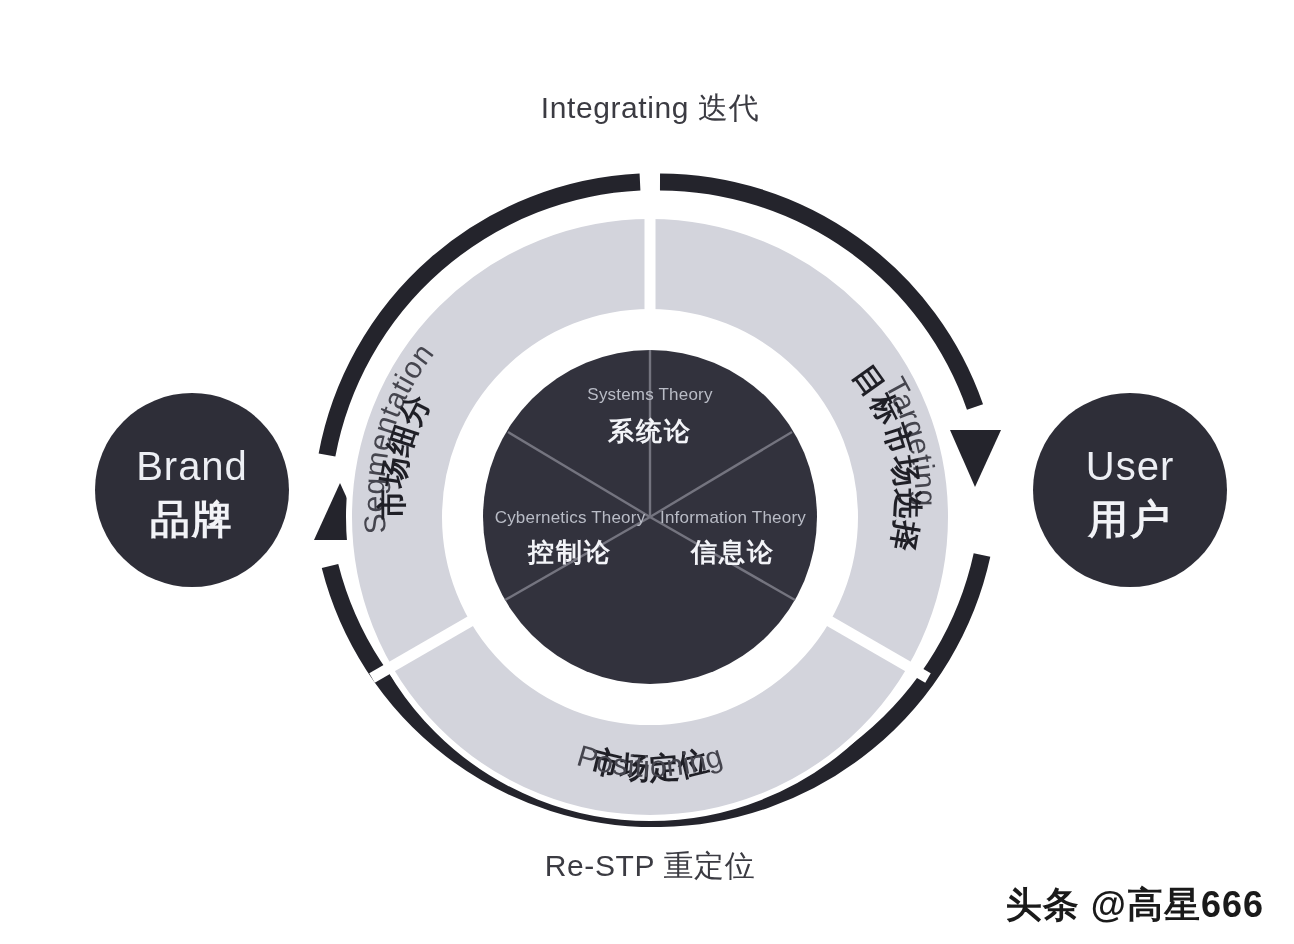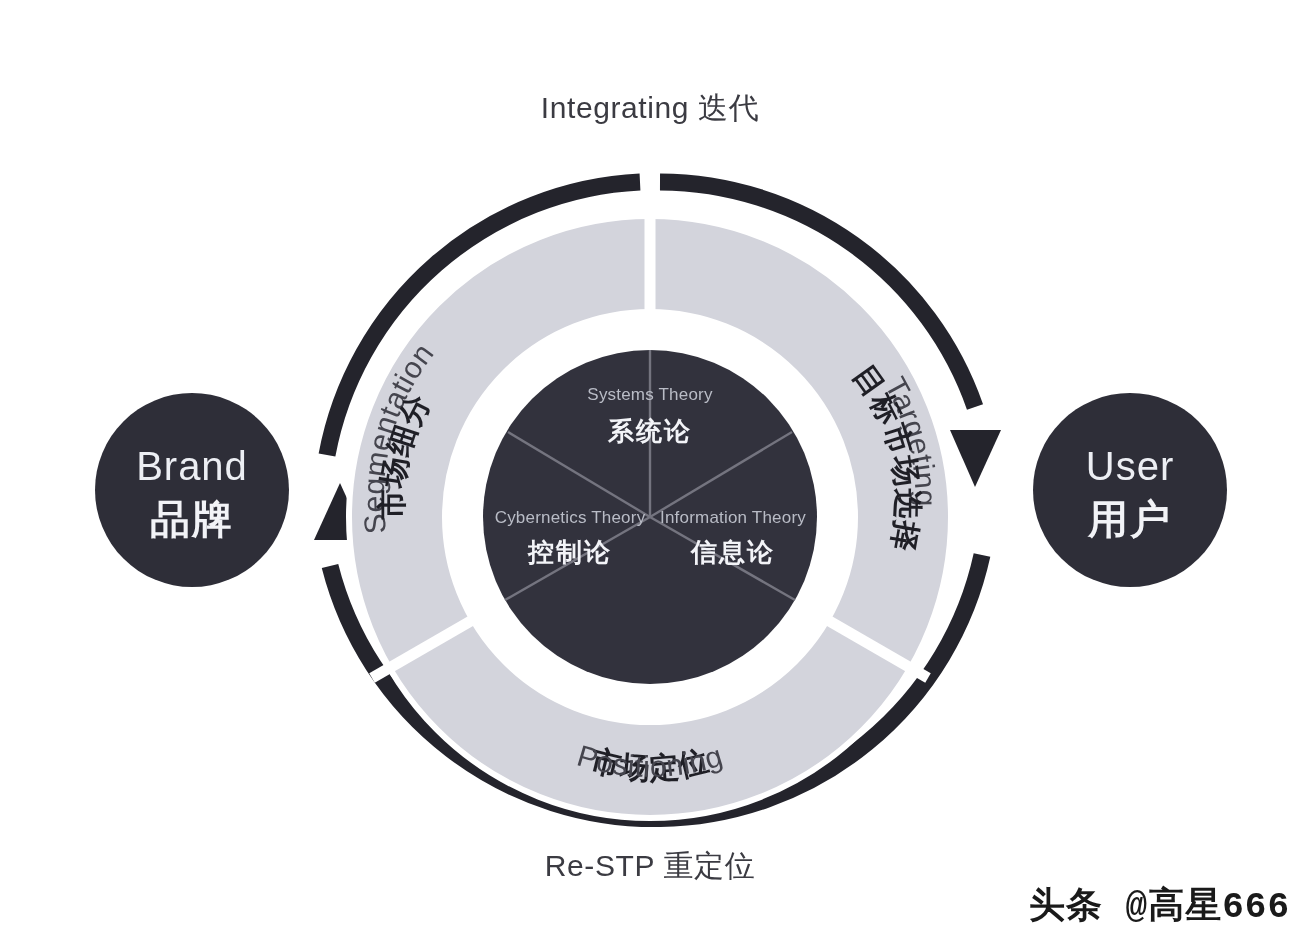--- a/index.html
+++ b/index.html
@@ -70,9 +70,9 @@
   }
   .watermark {
     position: absolute;
-    right: 4px;
+    right: 30px;
     bottom: 14px;
-    font-family: Liberation Mono, monospace;
+    font-family: Liberation Sans, sans-serif;
     font-size: 36px;
     font-weight: 700;
     color: #1a1a1a;

